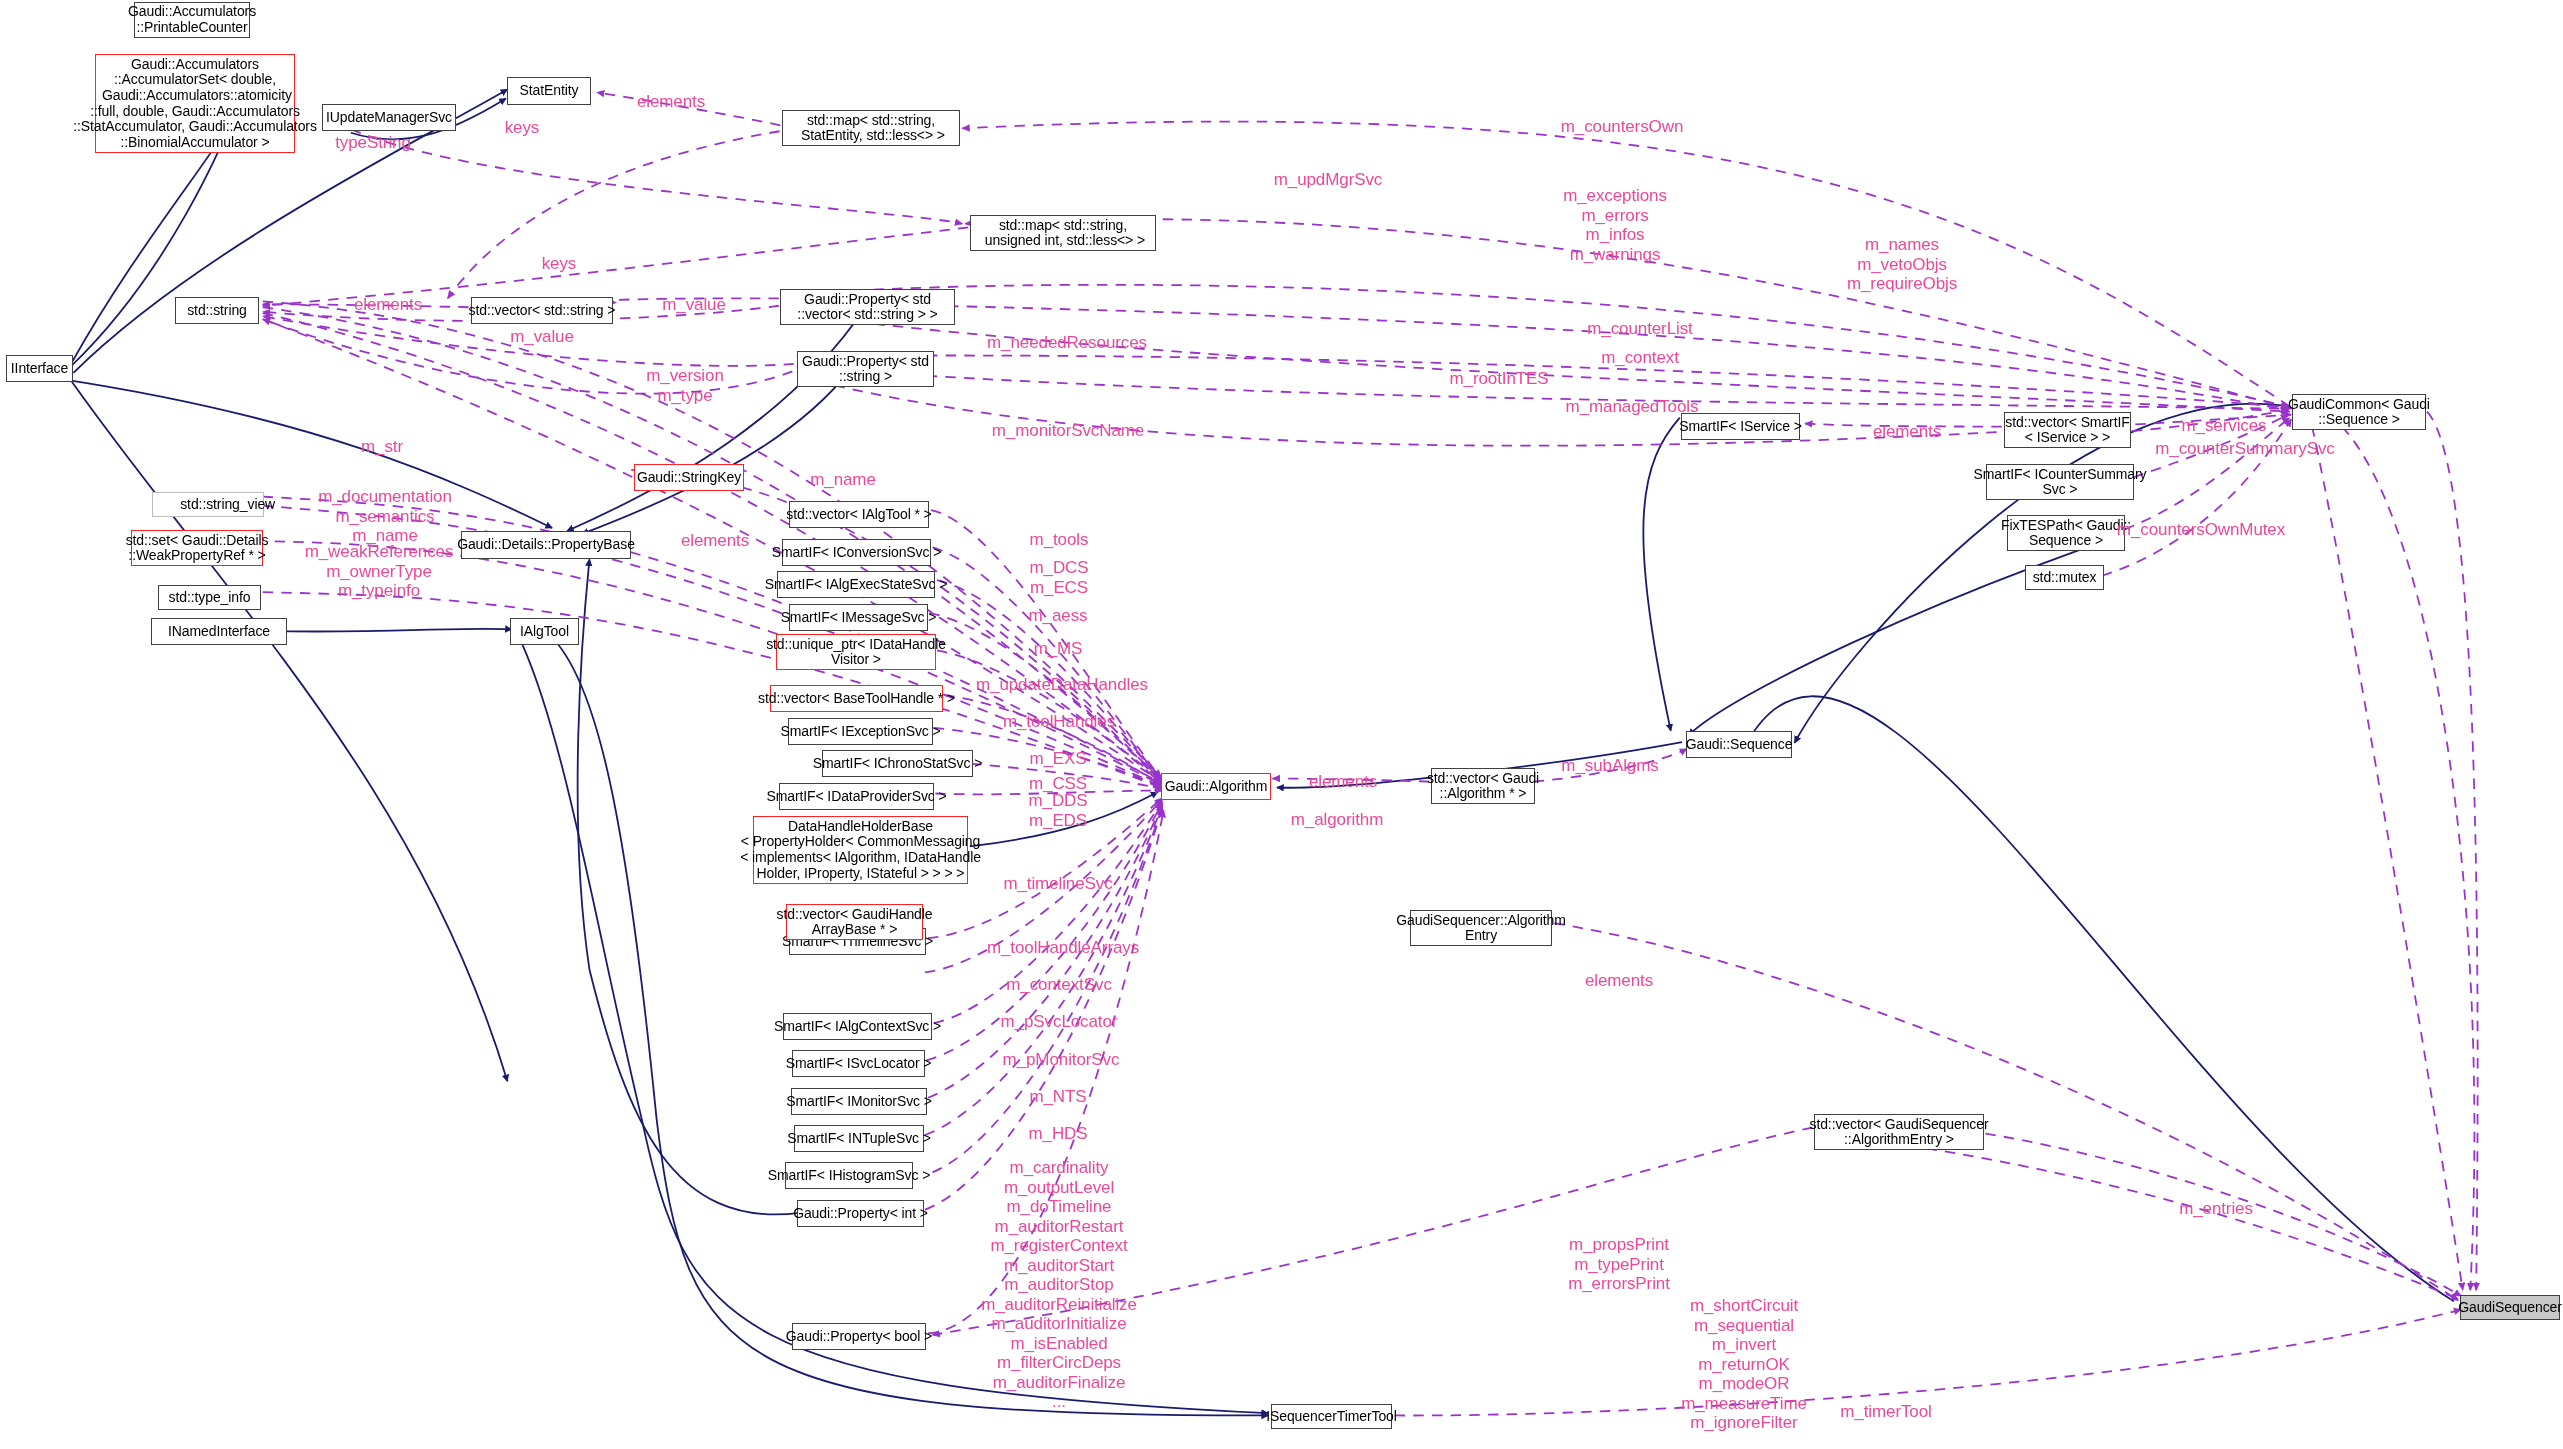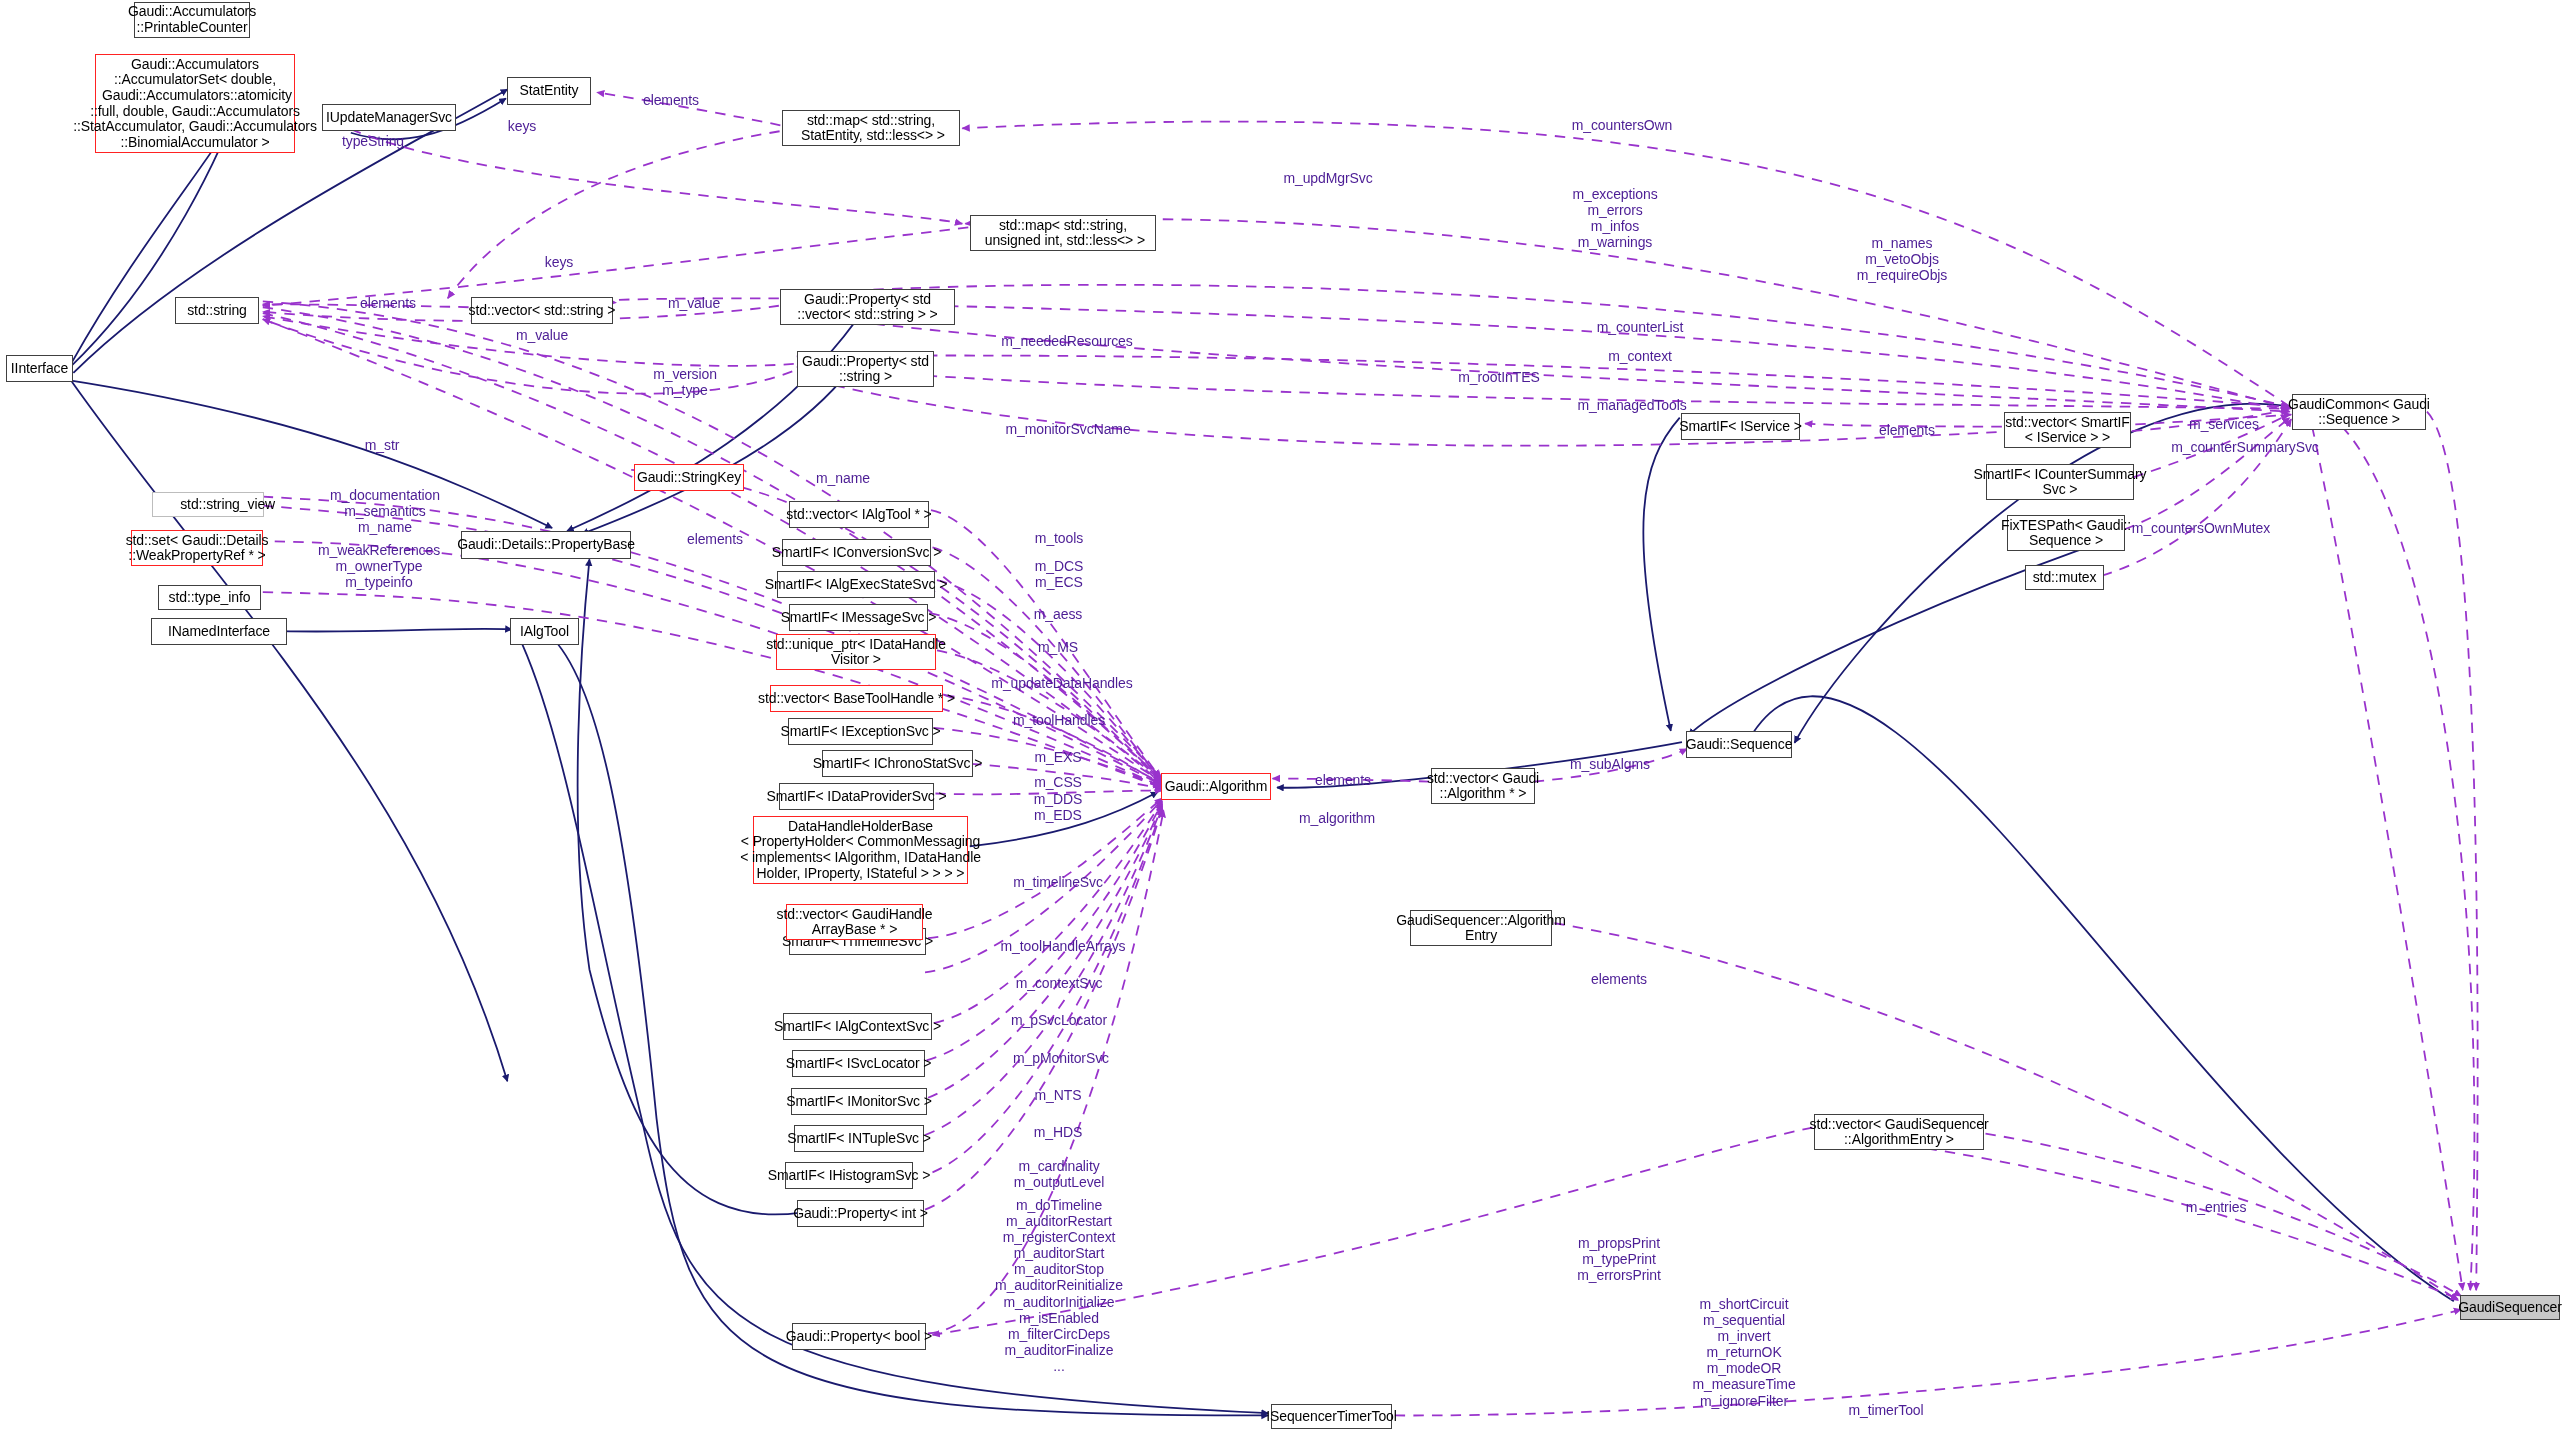--- a/index.html
+++ b/index.html
@@ -30,8 +30,8 @@
   .node.root{background:#c8c8c8;border-color:#404040;}
   .elabel{
     position:absolute;
-    font-size:14px;
-    color:#4c1d95;
+    font-size:17px;
+    color:#ec4899;
     text-align:center;
     white-space:pre;
     line-height:1.15;

